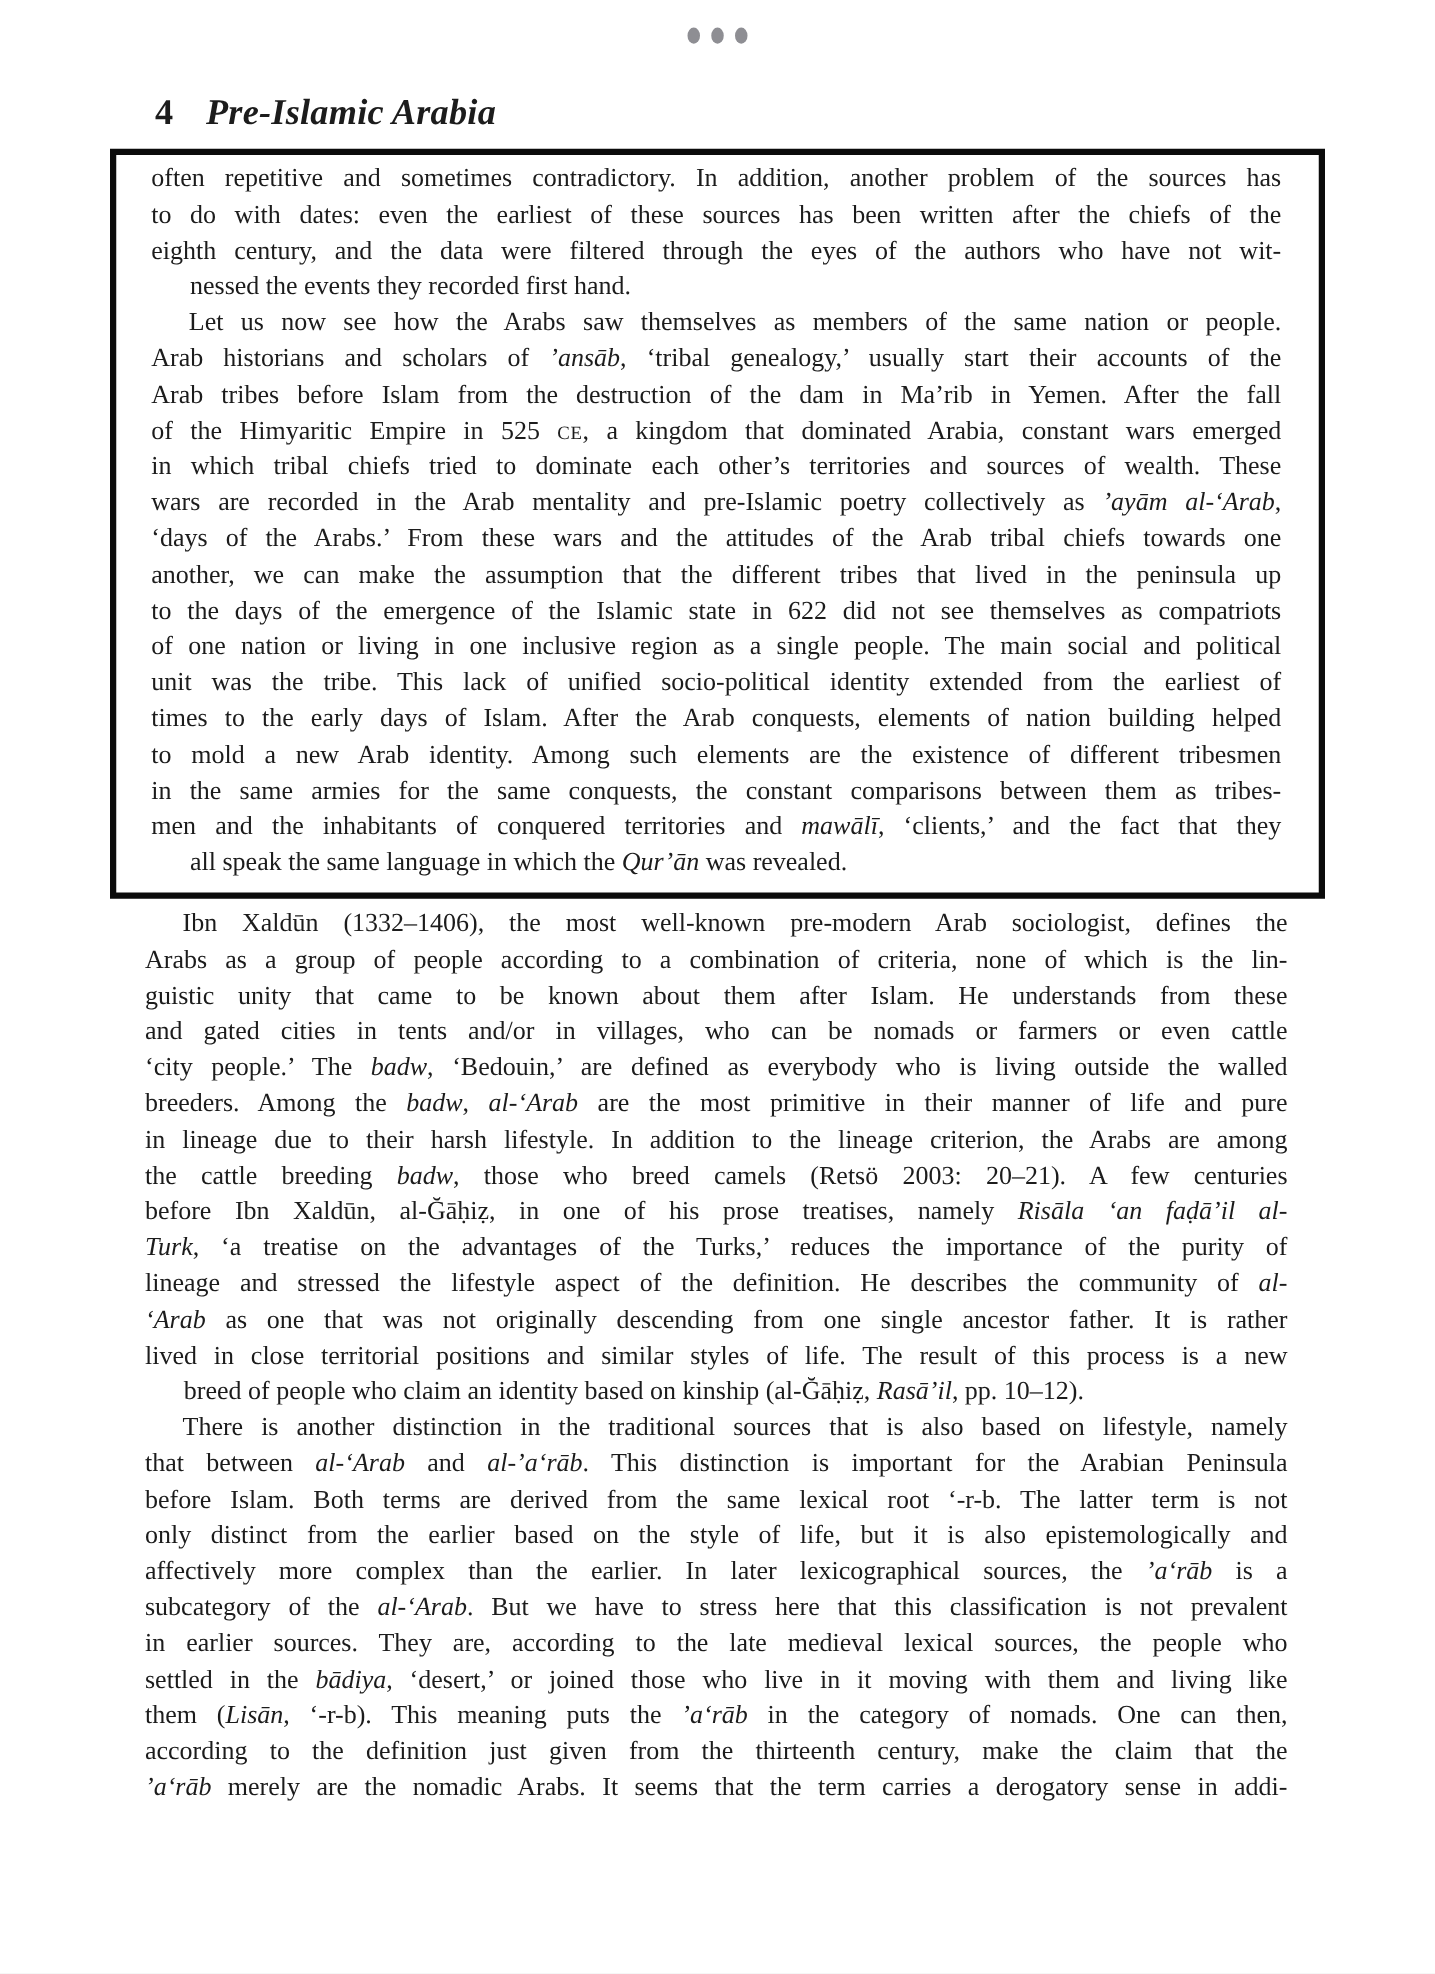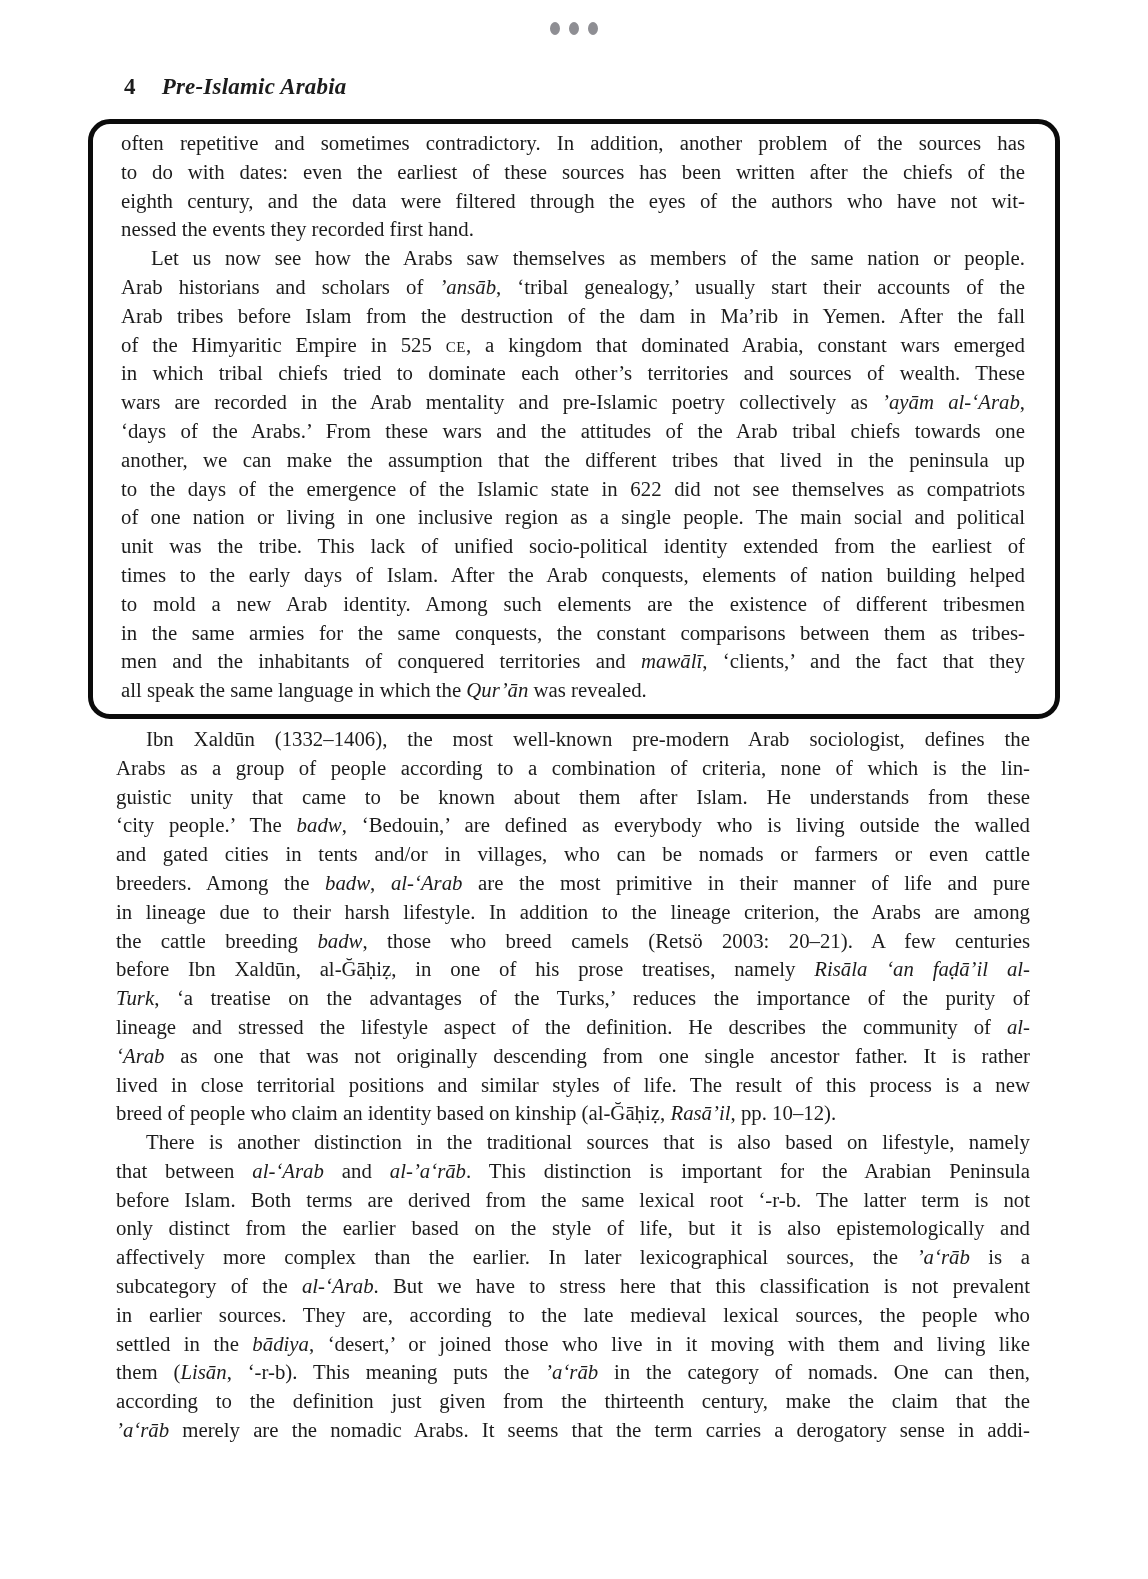--- a/index.html
+++ b/index.html
@@ -19,7 +19,7 @@
   .dot { width:10px; height:13px; border-radius:50%; background:#8e8e93; }
   .running-header {
     position:absolute; top:74px; left:124px;
-    font-size:23px; letter-spacing:0.2px;
+    font-size:29px; letter-spacing:0.2px;
   }
   .running-header .pagenum { font-weight:bold; font-style:normal; margin-right:26px; }
   .running-header .title   { font-weight:bold; font-style:italic; }

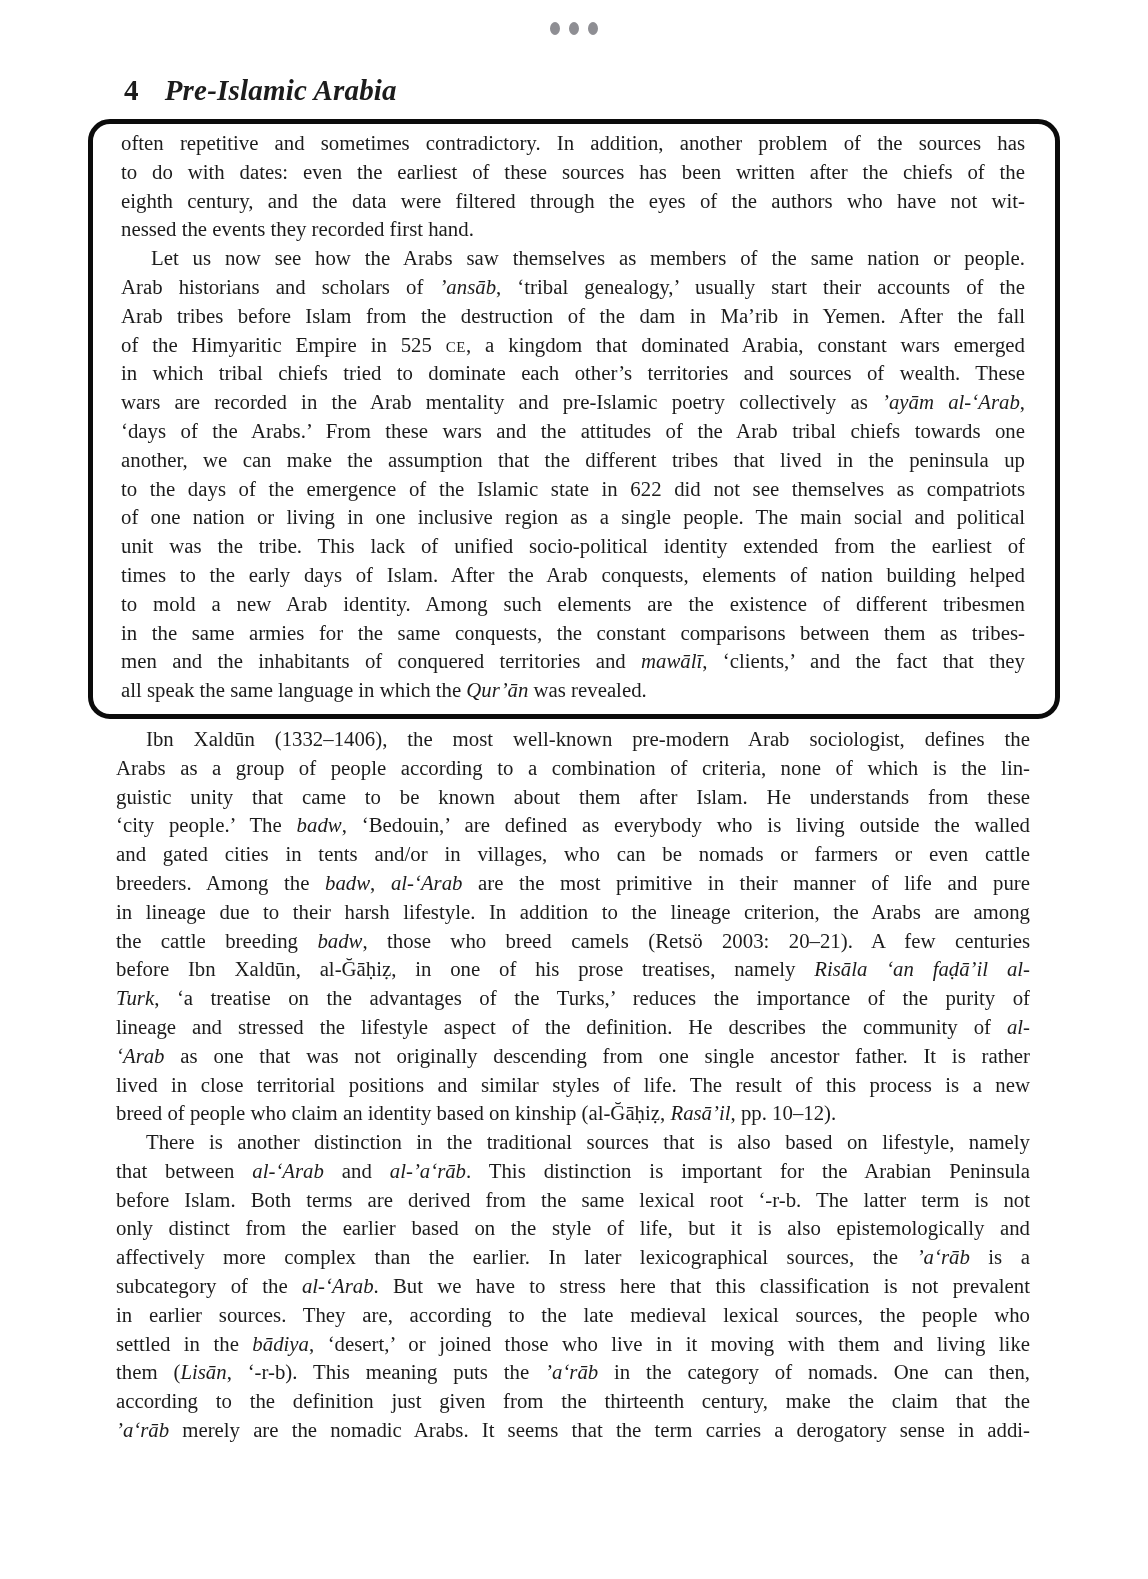--- a/index.html
+++ b/index.html
@@ -63,7 +63,7 @@
   </div>
 
   <div class="text-area">
-    <div class="boxed-block" style="border-color: rgb(11, 11, 11); border-radius: 22px;">
+    <div class="boxed-block" style="border-color: rgb(11, 11, 11);">
         <div class="para">
           <div class="line">often repetitive and sometimes contradictory. In addition, another problem of the sources has</div>
           <div class="line">to do with dates: even the earliest of these sources has been written after the chiefs of the</div>

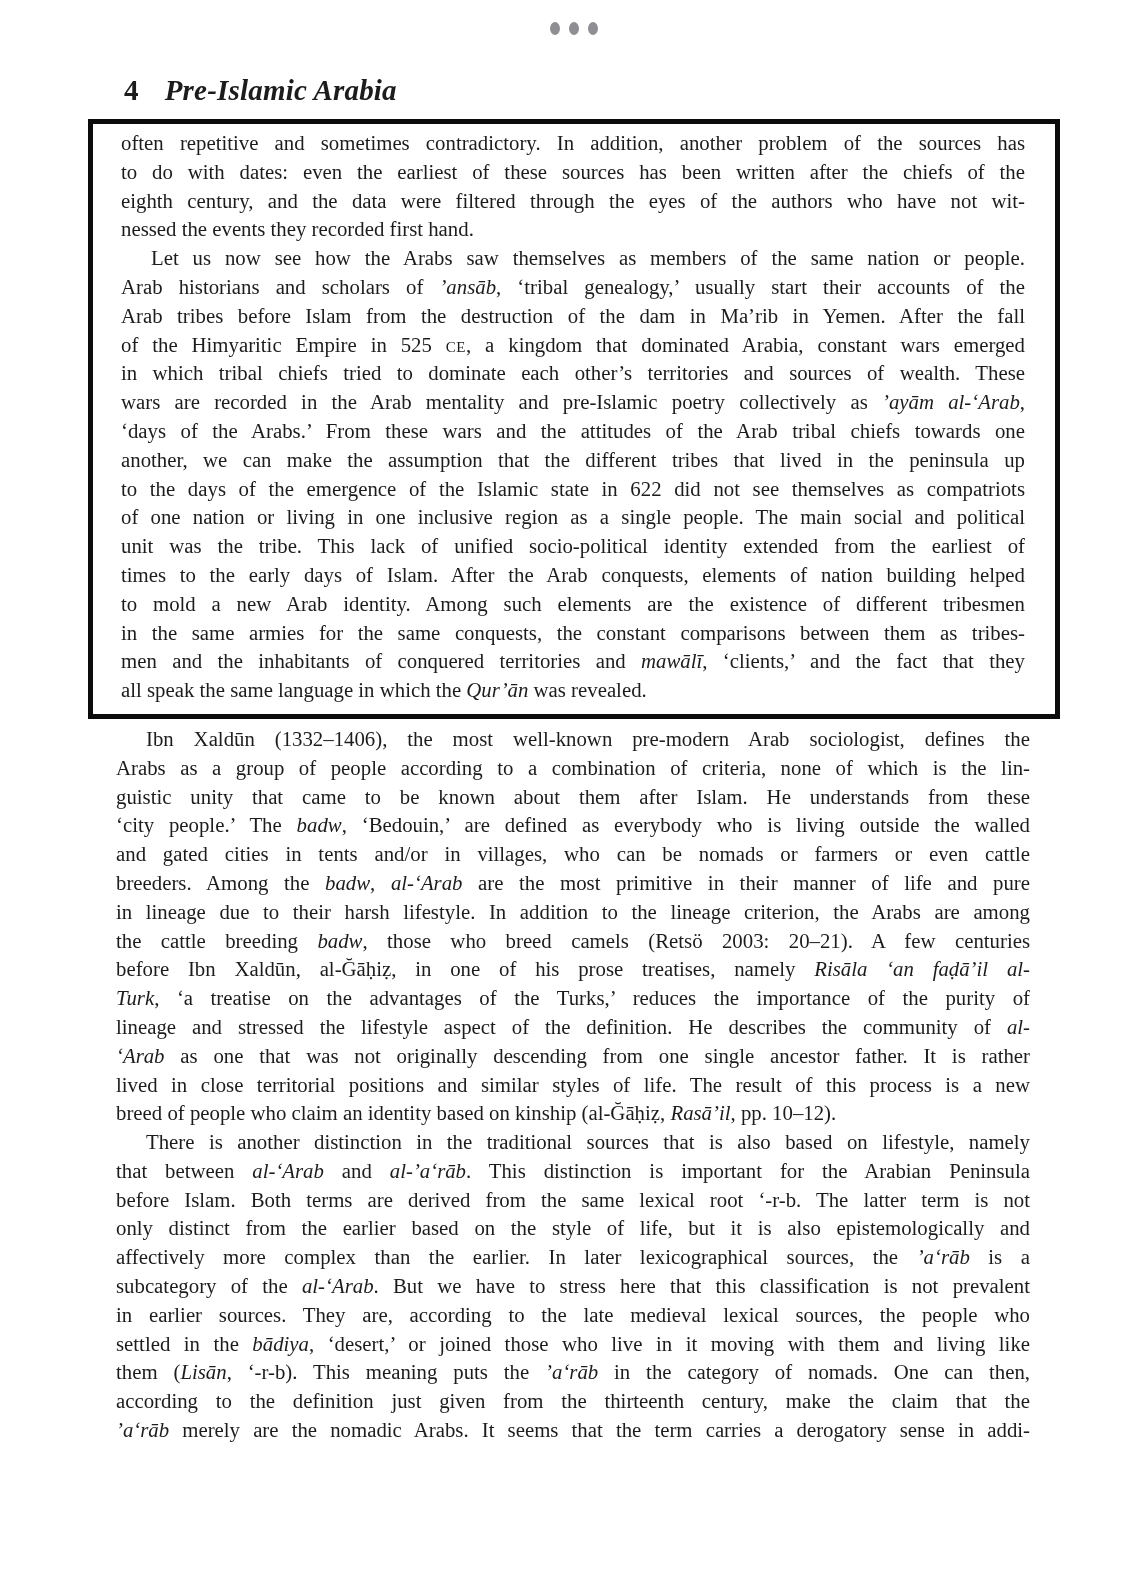--- a/index.html
+++ b/index.html
@@ -42,7 +42,7 @@
     text-align-last:justify;
     white-space:normal;
   }
-  .line.endline { text-align-last:left; }
+  .line.endline { text-align-last:left;margin-left:31px; }
   .line.indent  { text-indent:30px; }
   .sc { font-variant:small-caps; letter-spacing:0.5px; }
   i { font-style:italic; }

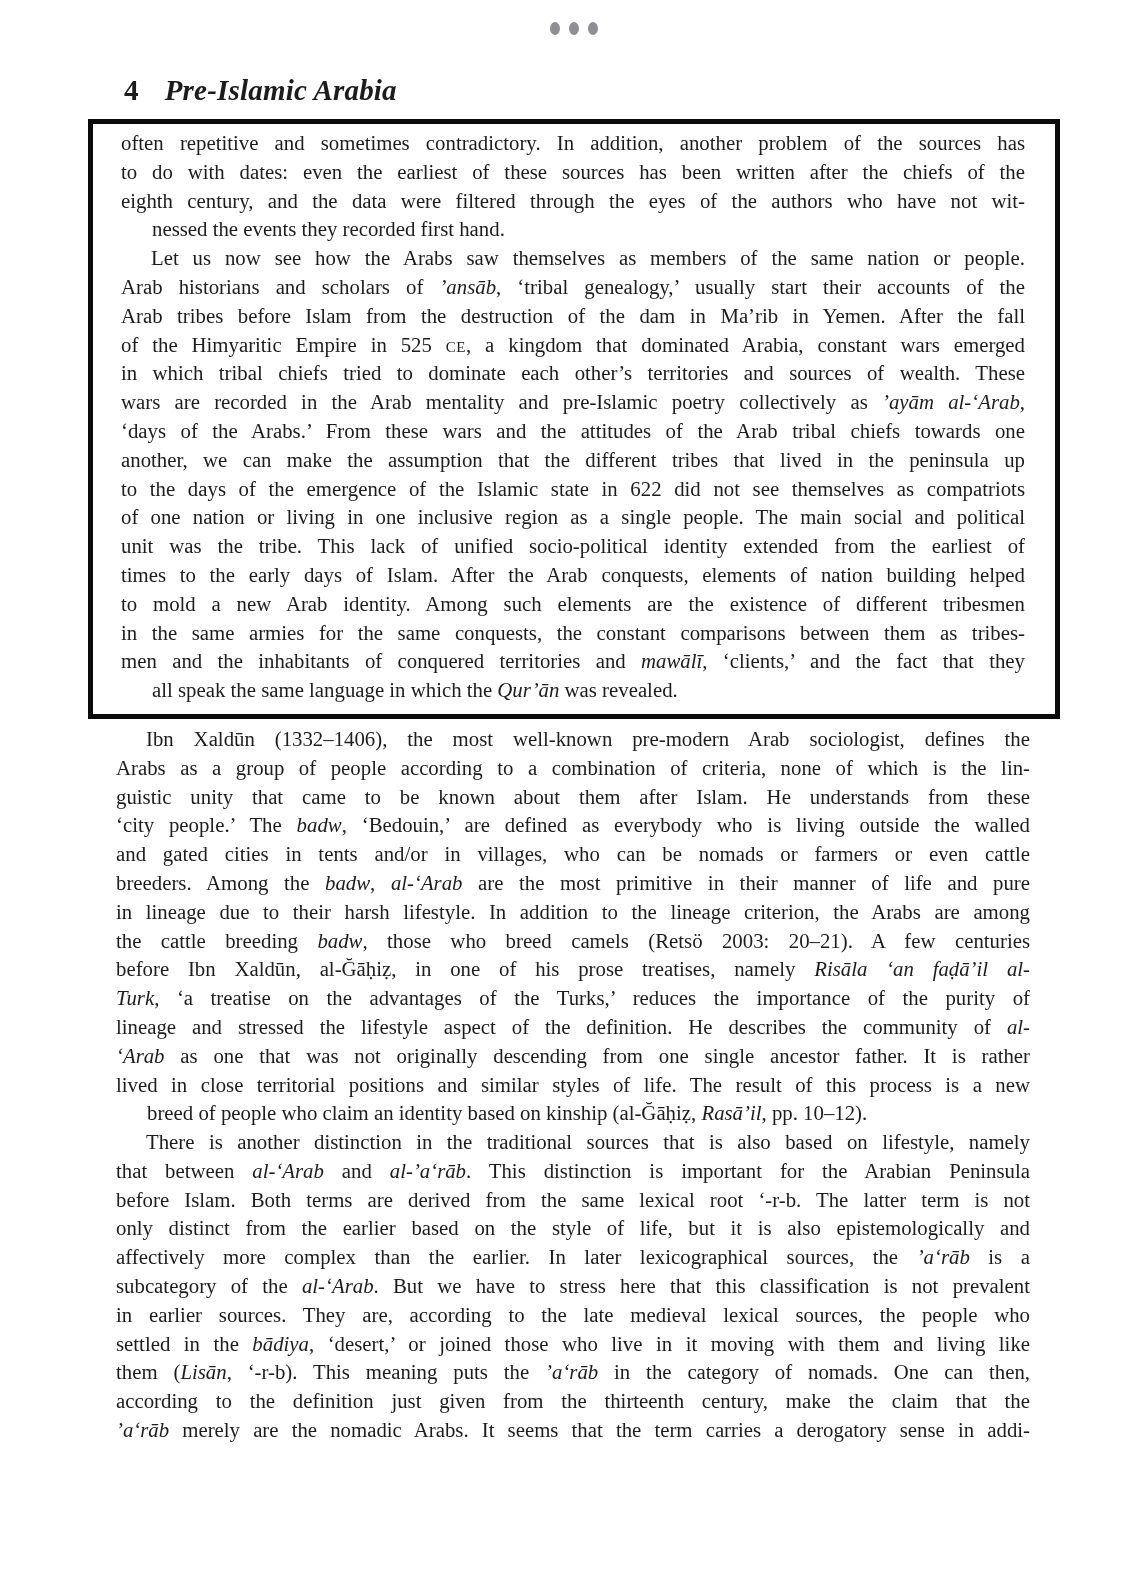--- a/index.html
+++ b/index.html
@@ -94,8 +94,8 @@
           <div class="line indent">Ibn Xaldūn (1332–1406), the most well-known pre-modern Arab sociologist, defines the</div>
           <div class="line">Arabs as a group of people according to a combination of criteria, none of which is the lin-</div>
           <div class="line">guistic unity that came to be known about them after Islam. He understands from these</div>
+          <div class="line">and gated cities in tents and/or in villages, who can be nomads or farmers or even cattle</div>
           <div class="line">‘city people.’ The <i>badw</i>, ‘Bedouin,’ are defined as everybody who is living outside the walled</div>
-          <div class="line">and gated cities in tents and/or in villages, who can be nomads or farmers or even cattle</div>
           <div class="line">breeders. Among the <i>badw</i>, <i>al-‘Arab</i> are the most primitive in their manner of life and pure</div>
           <div class="line">in lineage due to their harsh lifestyle. In addition to the lineage criterion, the Arabs are among</div>
           <div class="line">the cattle breeding <i>badw</i>, those who breed camels (Retsö 2003: 20–21). A few centuries</div>

